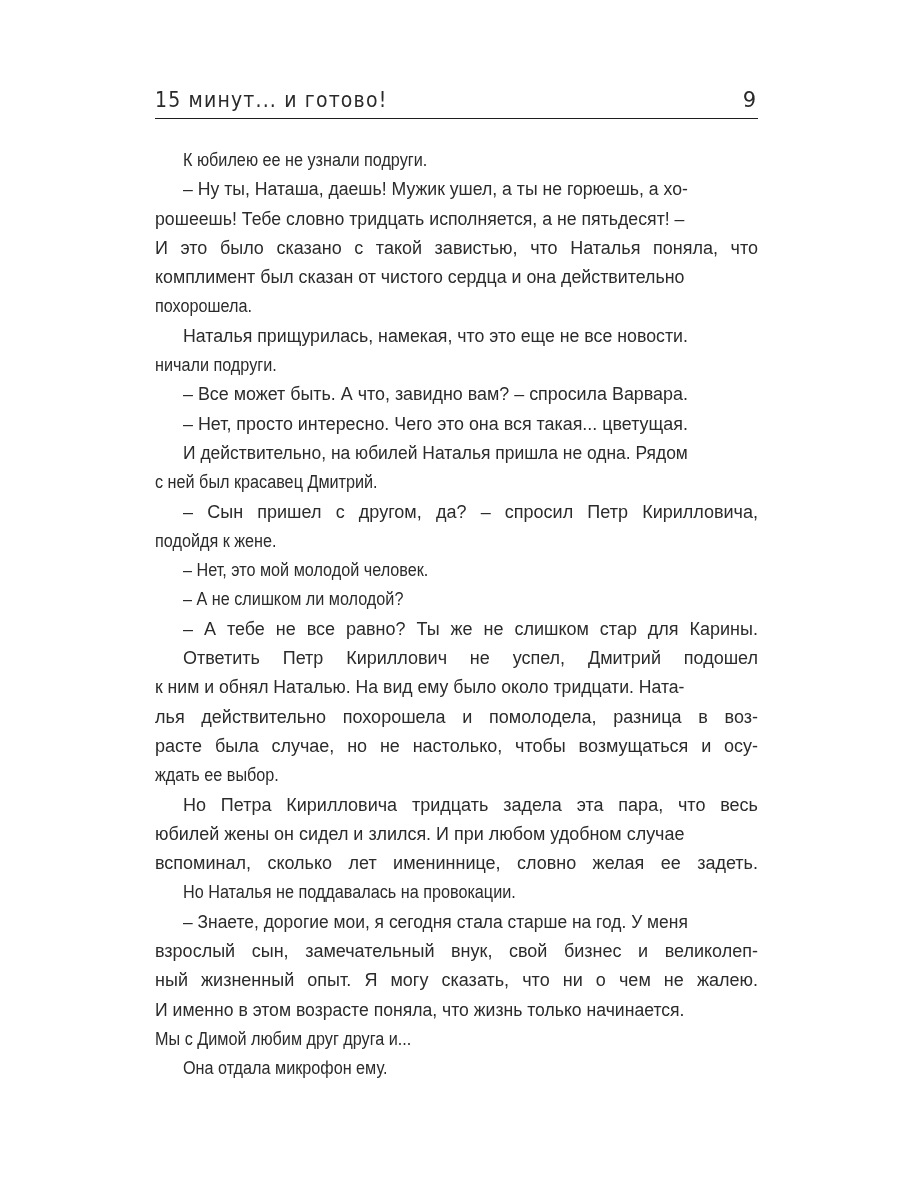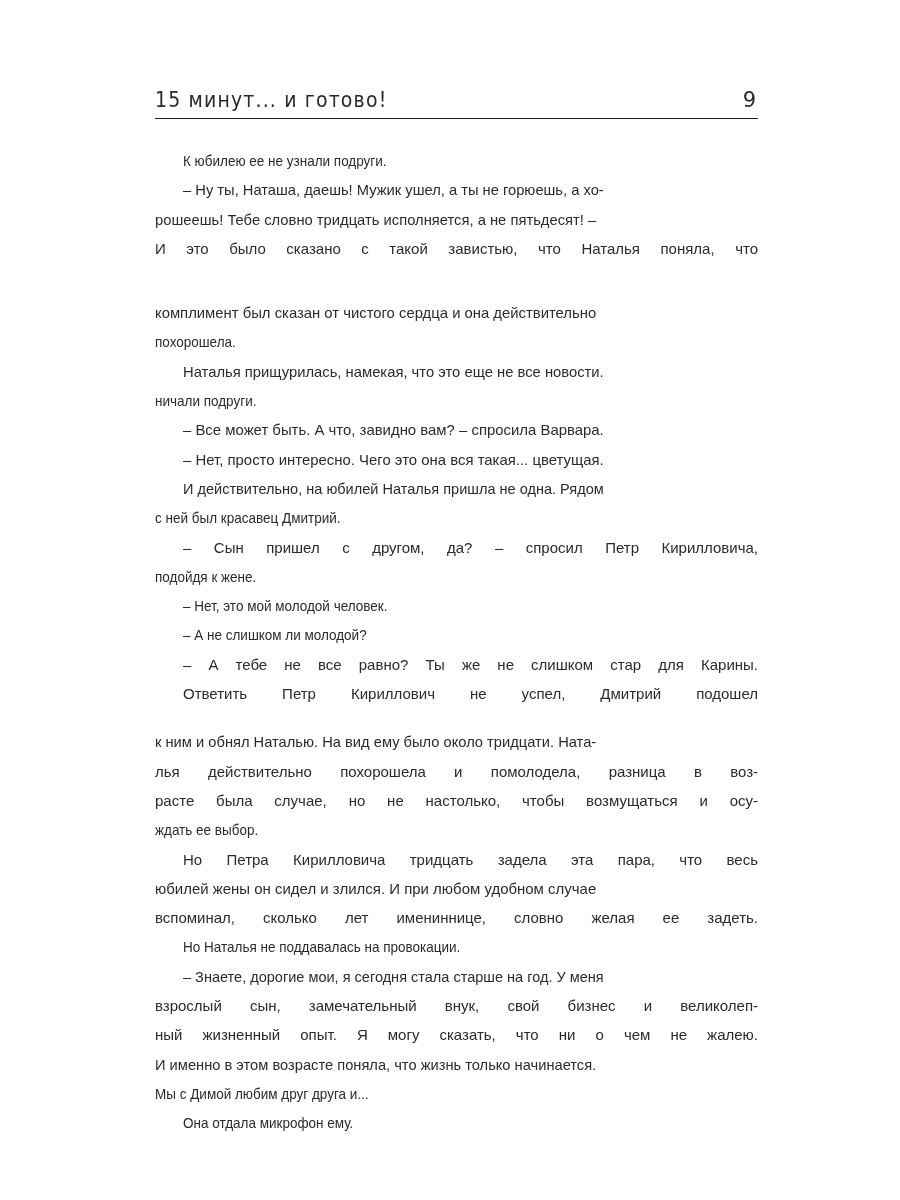--- a/index.html
+++ b/index.html
@@ -61,7 +61,7 @@
       position: relative;
       height: 29.3px;
       line-height: 29.3px;
-      font-size: 15px;
+      font-size: 18px;
       white-space: nowrap;
       color: #2b2b2b;
     }

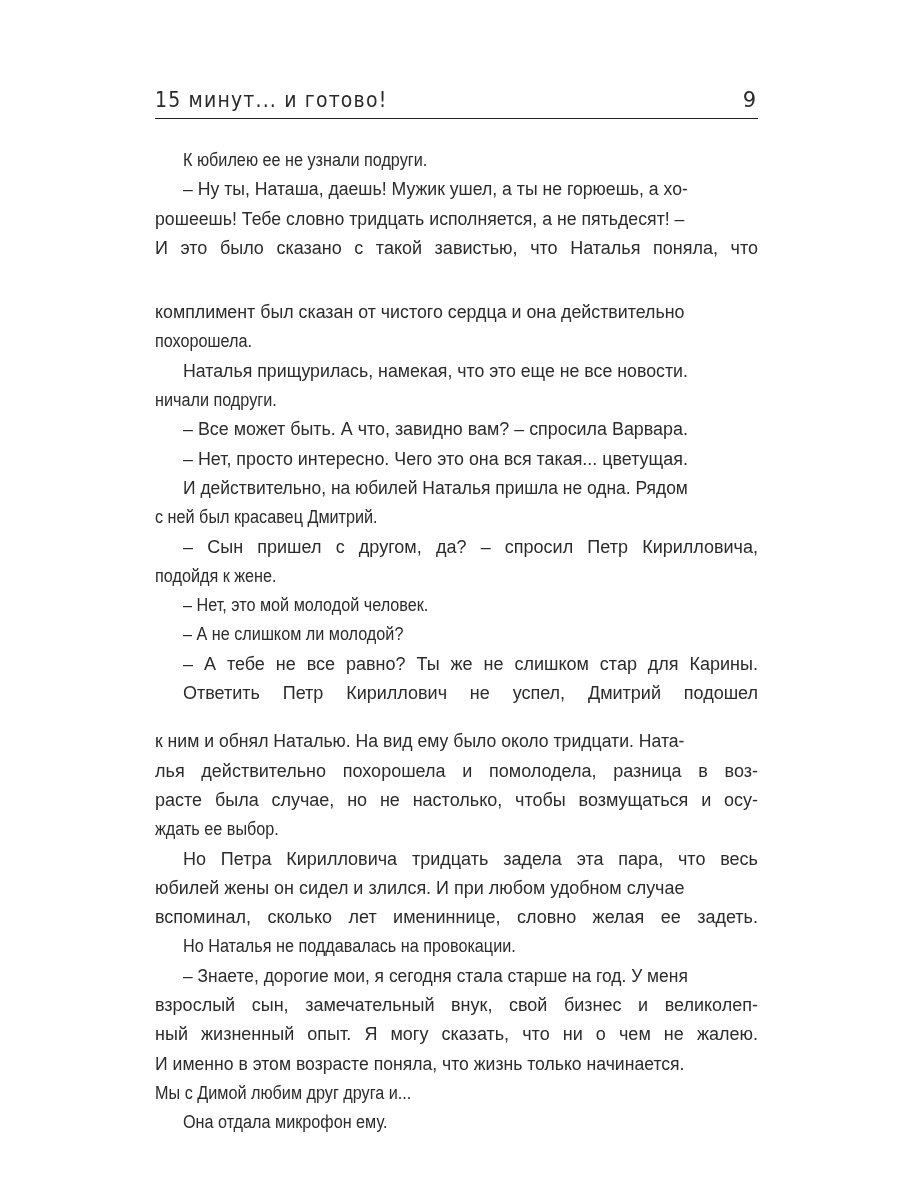--- a/index.html
+++ b/index.html
@@ -105,7 +105,7 @@
       <div class="line justify">
         <span class="txt">И это было сказано с такой завистью, что Наталья поняла, что</span>
       </div>
-      <div class="line justify" style="white-space: nowrap; margin-top: 35px;"><span class="txt" style="display: inline-block; white-space: nowrap; text-align: left; text-align-last: left; width: auto; transform-origin: left center; transform: scaleX(0.9895);">комплимент был сказан от чистого сердца и она действительно</span></div>
+      <div class="line justify" style="white-space: nowrap;"><span class="txt" style="display: inline-block; white-space: nowrap; text-align: left; text-align-last: left; width: auto; transform-origin: left center; transform: scaleX(0.9895);">комплимент был сказан от чистого сердца и она действительно</span></div>
       <div class="line"><span class="txt" style="transform: scaleX(0.9);">похорошела.</span></div>
       <div class="line indent justify" style="white-space: nowrap;"><span class="txt" style="display: inline-block; white-space: nowrap; text-align: left; text-align-last: left; width: auto; transform-origin: left center; transform: scaleX(0.9859);">Наталья прищурилась, намекая, что это еще не все новости.</span></div>
       <div class="line"><span class="txt" style="transform: scaleX(0.9);">ничали подруги.</span></div>

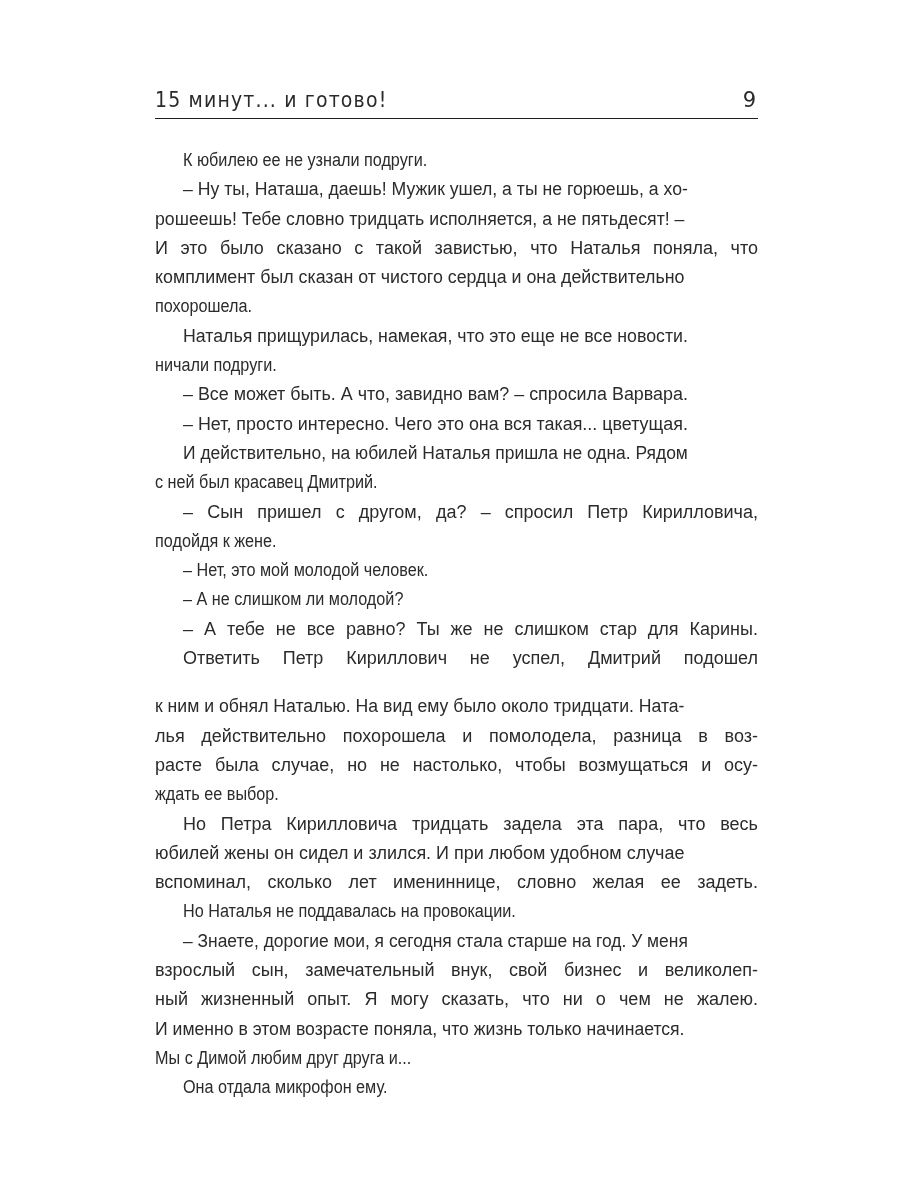--- a/index.html
+++ b/index.html
@@ -125,7 +125,7 @@
       <div class="line indent justify">
         <span class="txt">Ответить Петр Кириллович не успел, Дмитрий подошел</span>
       </div>
-      <div class="line justify" style="white-space: nowrap; margin-top: 19px;"><span class="txt" style="display: inline-block; white-space: nowrap; text-align: left; text-align-last: left; width: auto; transform-origin: left center; transform: scaleX(0.9793);">к ним и обнял Наталью. На вид ему было около тридцати. Ната-</span></div>
+      <div class="line justify" style="white-space: nowrap;"><span class="txt" style="display: inline-block; white-space: nowrap; text-align: left; text-align-last: left; width: auto; transform-origin: left center; transform: scaleX(0.9793);">к ним и обнял Наталью. На вид ему было около тридцати. Ната-</span></div>
       <div class="line justify">
         <span class="txt">лья действительно похорошела и помолодела, разница в воз-</span>
       </div>

